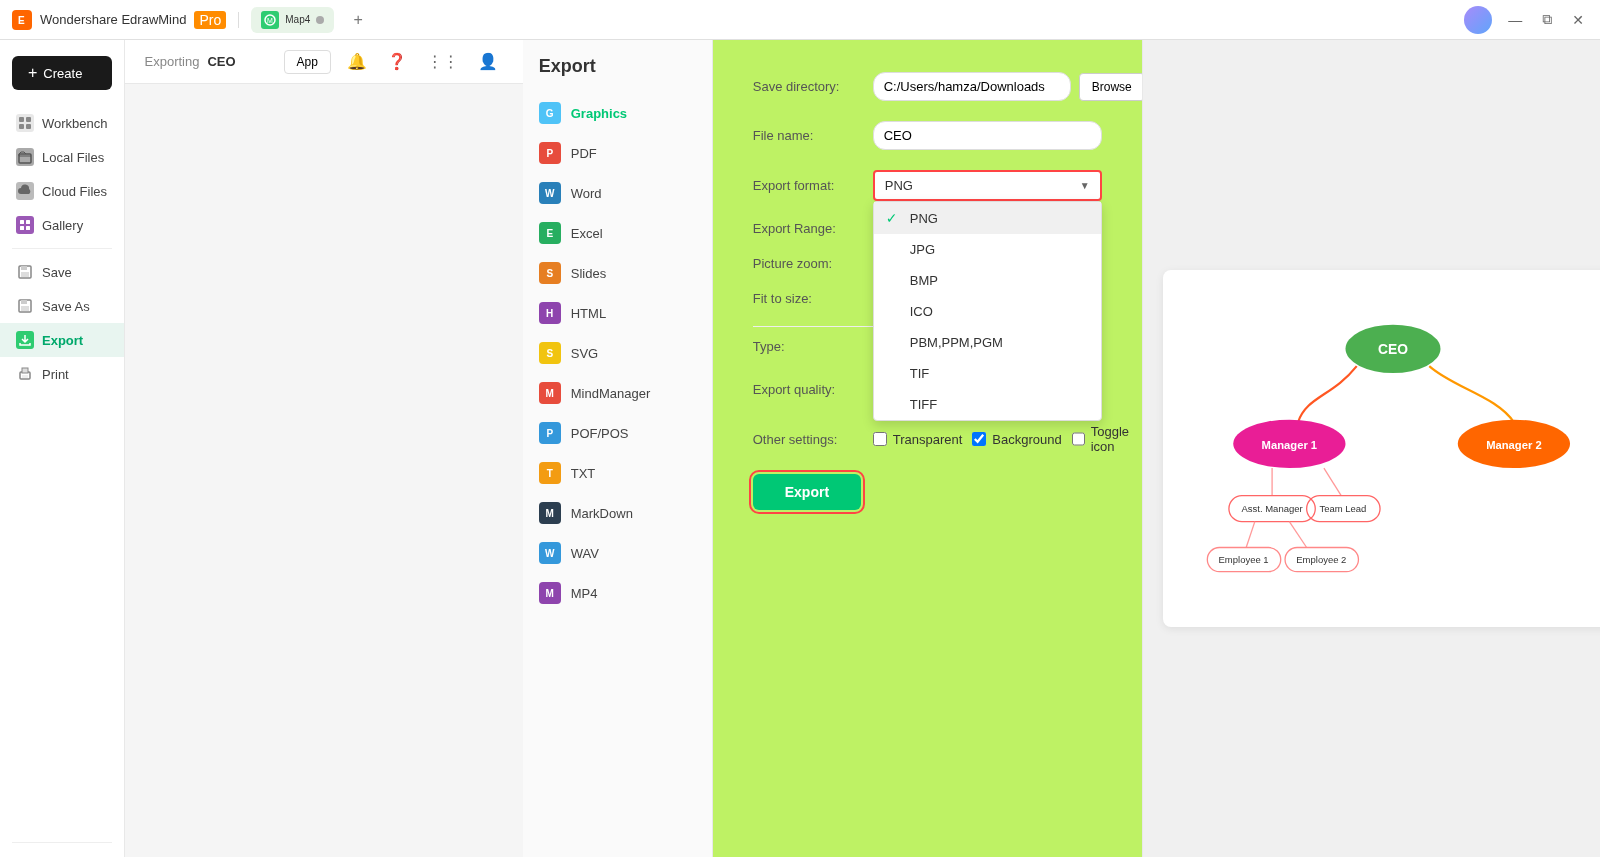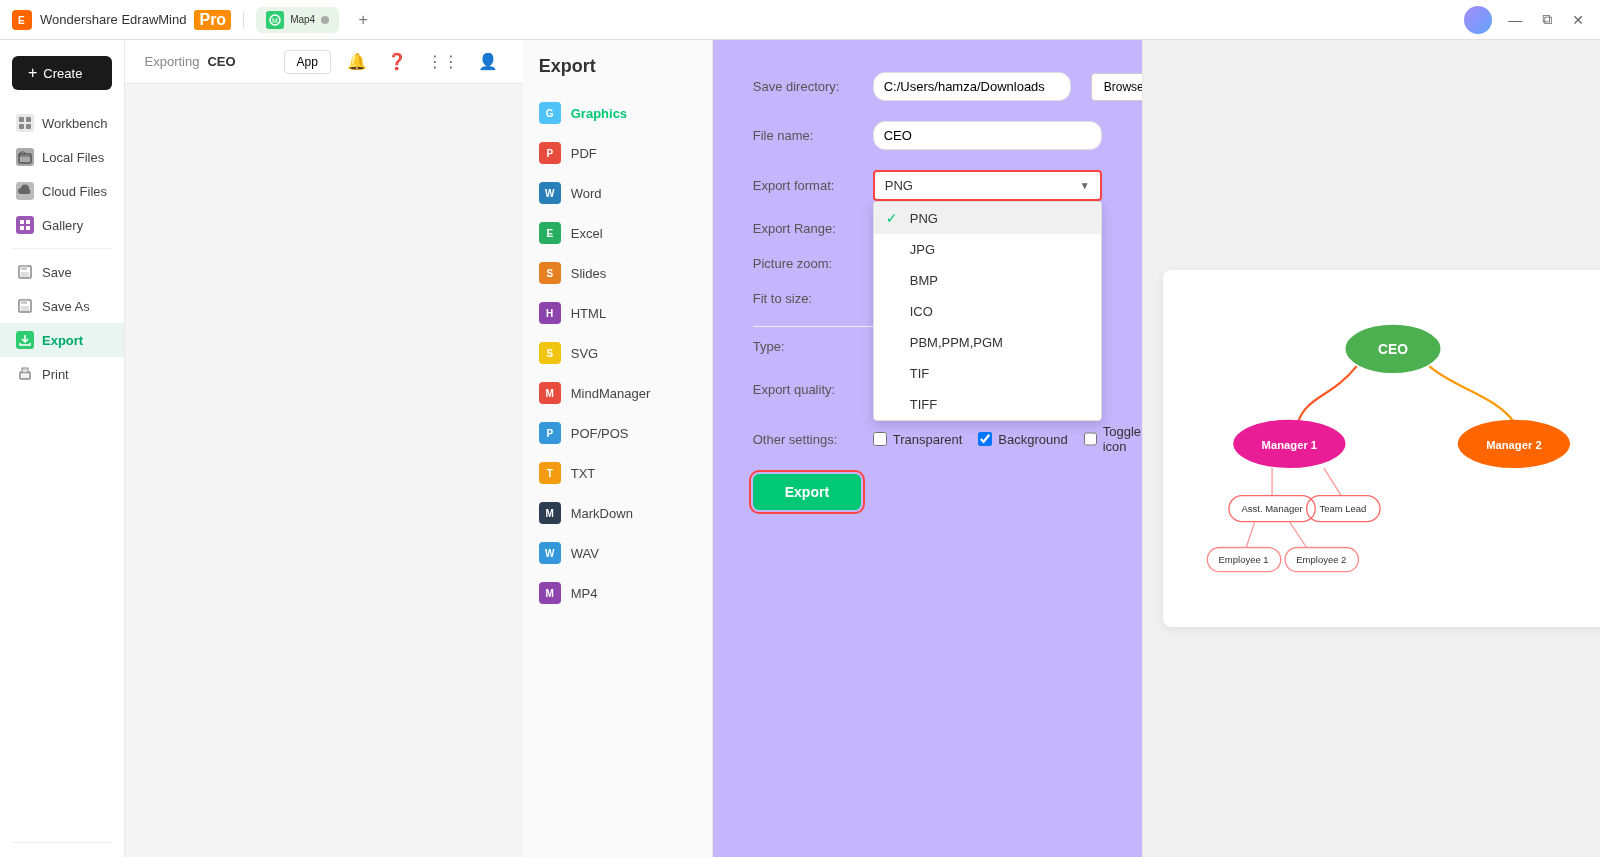--- a/index.html
+++ b/index.html
@@ -9,7 +9,7 @@
     .titlebar { height: 40px; background: #fff; display: flex; align-items: center; padding: 0 12px; gap: 8px; border-bottom: 1px solid #e0e0e0; }
     .titlebar-logo { width: 20px; height: 20px; background: #ff6600; border-radius: 4px; display: flex; align-items: center; justify-content: center; color: white; font-size: 10px; font-weight: bold; }
     .titlebar-app-name { font-size: 13px; color: #333; font-weight: 500; }
-    .titlebar-pro-badge { background: #ff8c00; color: white; font-size: 16px; padding: 1px 5px; border-radius: 3px; font-weight: bold; }
+    .titlebar-pro-badge { background: #ff8c00; color: white; font-size: 14px; padding: 1px 5px; border-radius: 3px; font-weight: normal; }
     .titlebar-tab-dot { width: 8px; height: 8px; background: #aaa; border-radius: 50%; }
     .titlebar-add { width: 24px; height: 24px; display: flex; align-items: center; justify-content: center; font-size: 16px; color: #777; cursor: pointer; margin-left: 4px; }
     .titlebar-controls { margin-left: auto; display: flex; align-items: center; gap: 12px; }

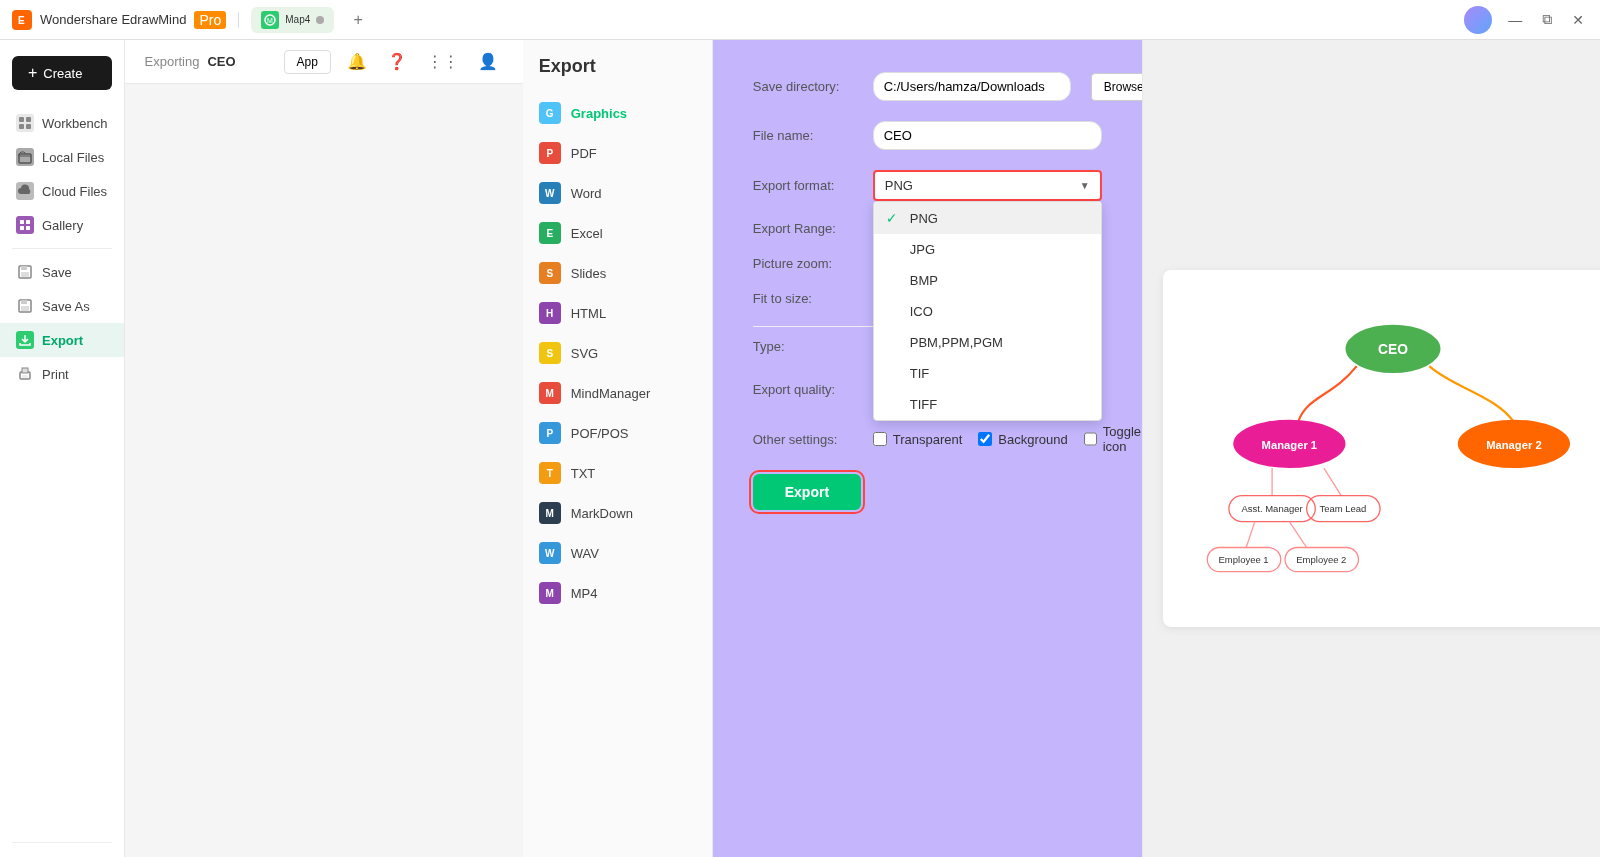--- a/index.html
+++ b/index.html
@@ -42,7 +42,7 @@
 
     
     .export-panel { display: flex; flex: 1; overflow: hidden; }
-    .export-settings { width: 430px; background: #c4b5fd; padding: 32px 40px; overflow-y: auto; border-right: 1px solid #e8e8e8; }
+    .export-settings { width: 430px; background: #bef264; padding: 32px 40px; overflow-y: auto; border-right: 1px solid #e8e8e8; }
 
     
     .export-format-sidebar { width: 190px; background: #fafafa; padding: 8px 0; border-right: 1px solid #e8e8e8; }

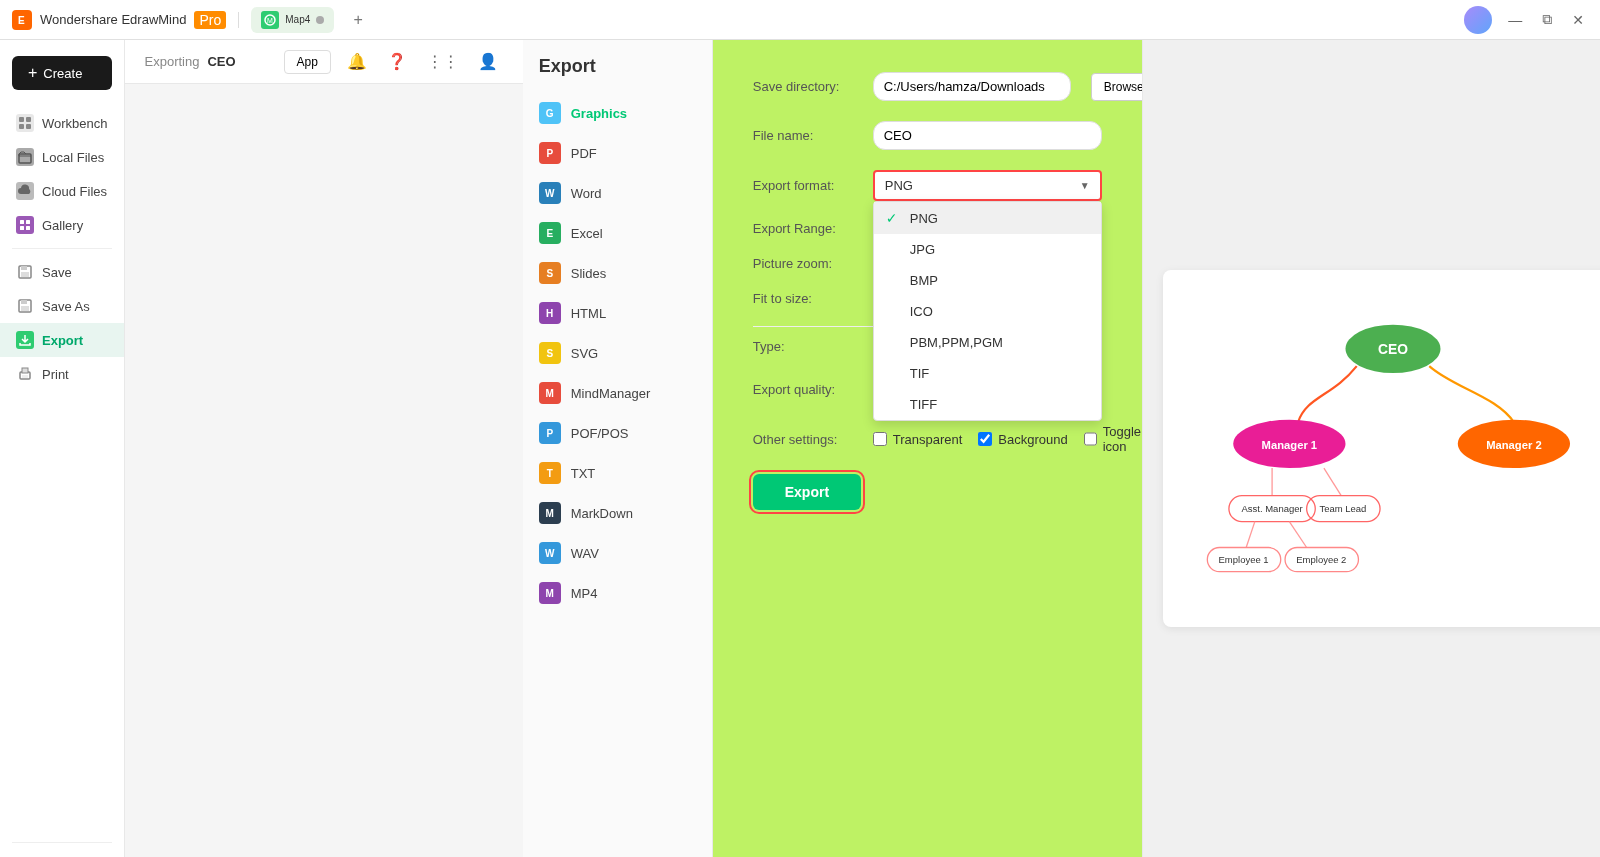--- a/index.html
+++ b/index.html
@@ -54,7 +54,7 @@
     .form-row { display: flex; align-items: center; margin-bottom: 20px; }
     .form-label { width: 120px; font-size: 13px; color: #555; flex-shrink: 0; }
     .form-input { flex: 1; border: 1px solid #ddd; border-radius: 12px; padding: 6px 10px; font-size: 13px; outline: none; }
-    .browse-btn { margin-left: 20px; padding: 6px 12px; border: 1px solid #ccc; border-radius: 4px; background: white; cursor: pointer; font-size: 12px; }
+    .browse-btn { margin-left: 8px; padding: 6px 12px; border: 1px solid #ccc; border-radius: 4px; background: white; cursor: pointer; font-size: 12px; }
 
     
     .dropdown-wrapper { position: relative; flex: 1; }

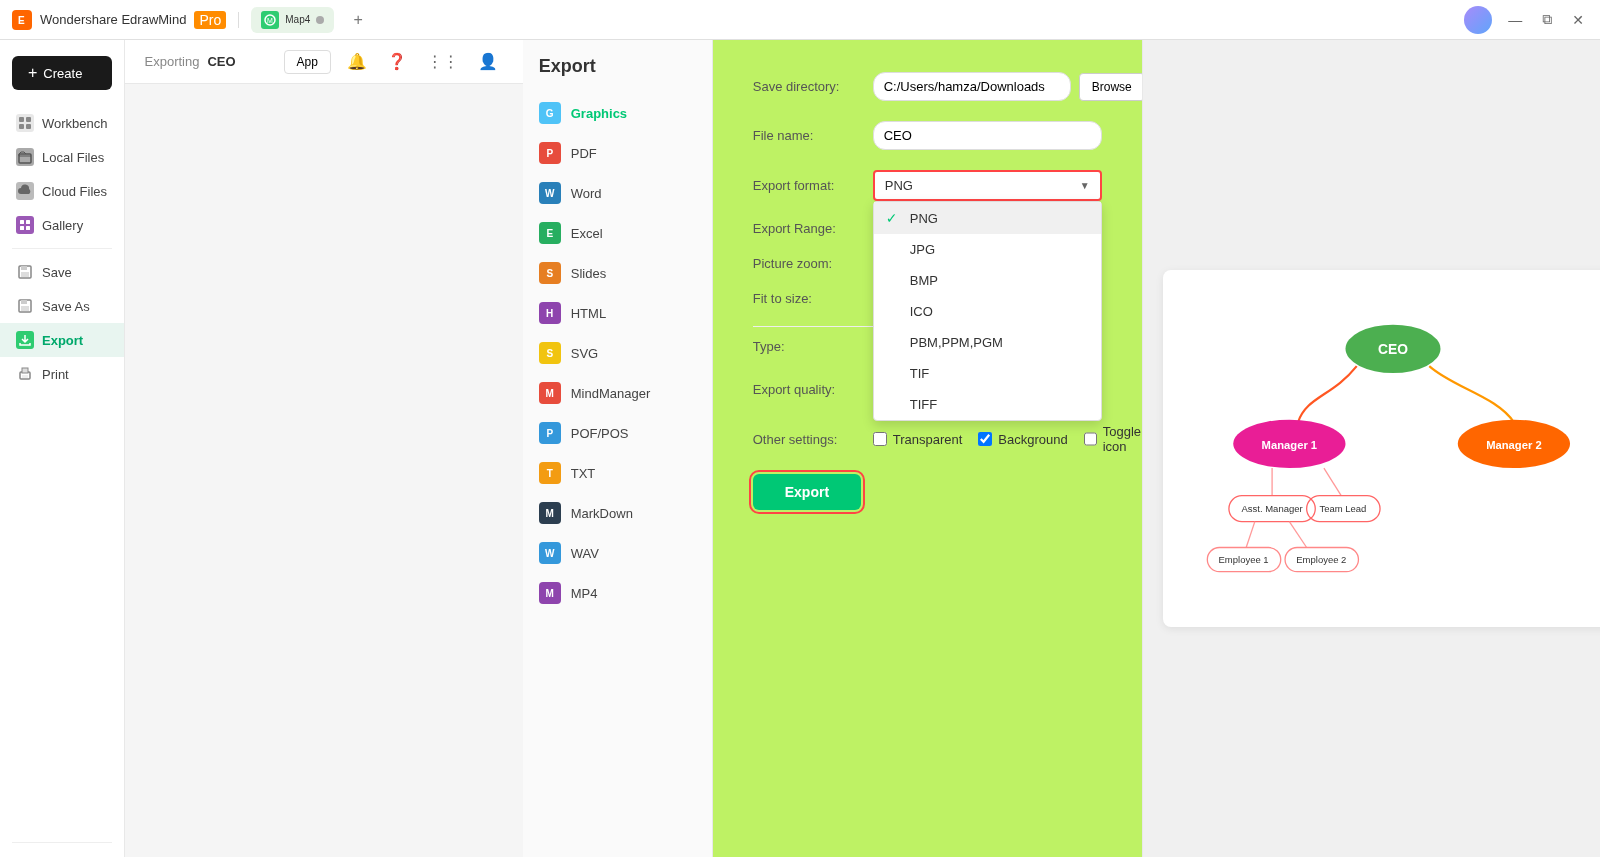--- a/index.html
+++ b/index.html
@@ -73,7 +73,7 @@
     .quality-btn.active { background: #f0f0f0; }
 
     
-    .other-settings { display: flex; align-items: center; gap: 16px; flex: 1; }
+    .other-settings { display: flex; align-items: center; gap: 10px; flex: 1; }
     .checkbox-label { display: flex; align-items: center; gap: 6px; font-size: 13px; cursor: pointer; }
     .checkbox-label input[type="checkbox"] { width: 14px; height: 14px; }
 

